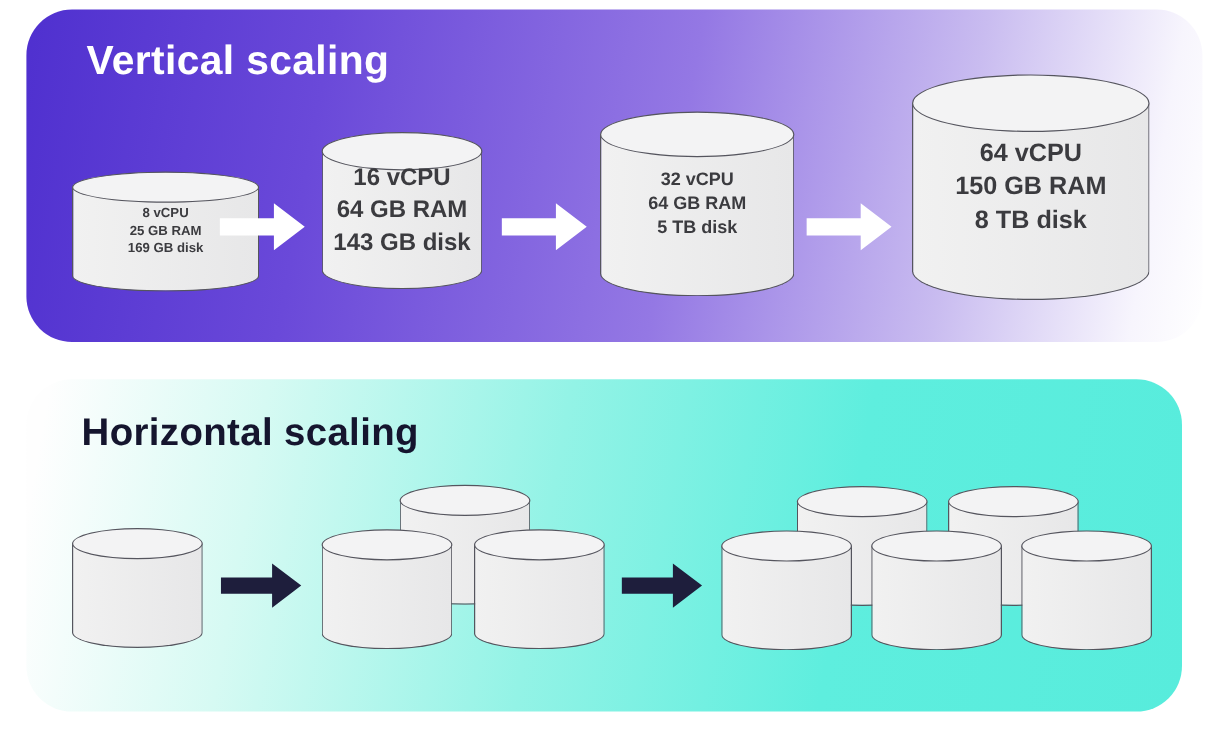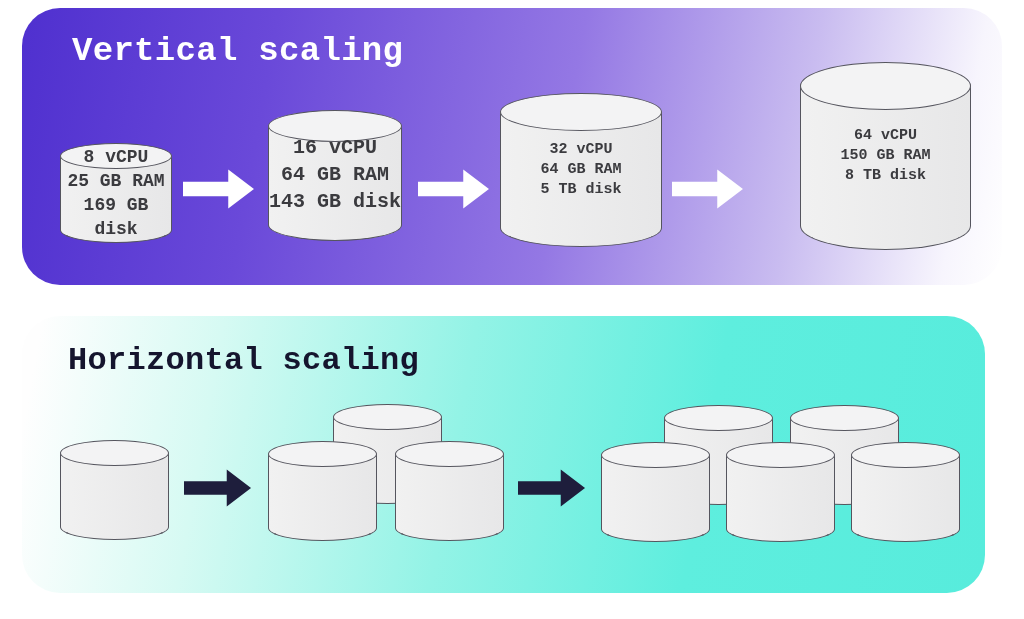--- a/index.html
+++ b/index.html
@@ -9,7 +9,7 @@
     font-family: "Liberation Sans", "DejaVu Sans", sans-serif;
     overflow: hidden;
   }
-  .stage { position: relative; width: 1024px; height: 619px; font-family: Liberation Mono, monospace; }
+  .stage { position: relative; width: 1024px; height: 619px; }
 
   
   .panel { position: absolute; border-radius: 38px; }

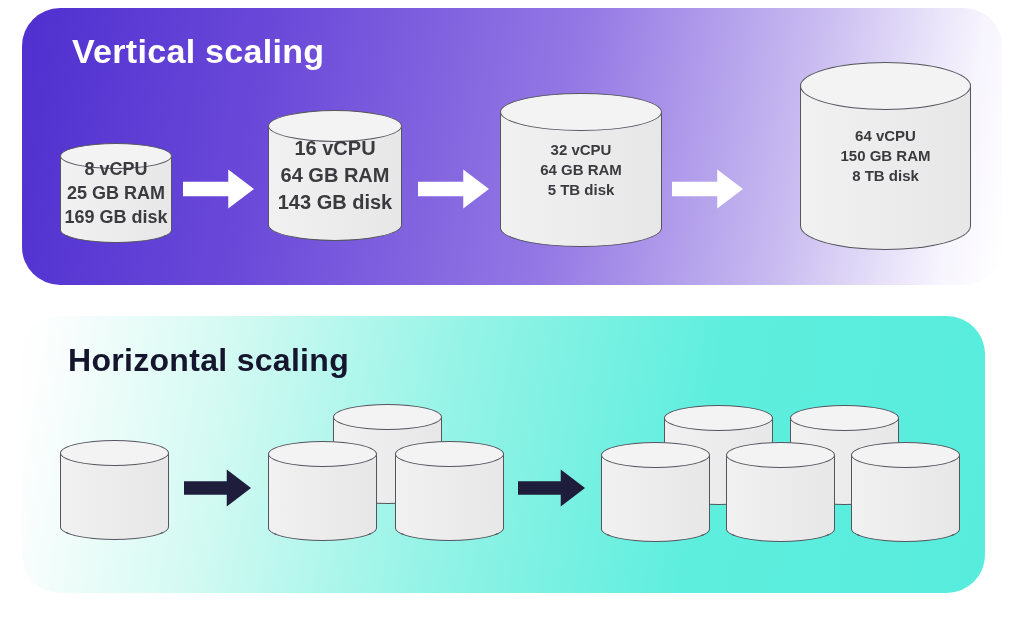--- a/index.html
+++ b/index.html
@@ -61,7 +61,7 @@
   .v1 { left: 60px;  top: 143px; width: 112px; height: 100px; --ry: 13px; font-size: 18px; }
   .v2 { left: 268px; top: 110px; width: 134px; height: 131px; --ry: 16px; font-size: 20px; }
   .v3 { left: 500px; top: 93px;  width: 162px; height: 154px; --ry: 19px; font-size: 15px; }
-  .v4 { left: 760px; top: 62px;  width: 171px; height: 188px; --ry: 24px; font-size: 15px; margin-left: 40px; }
+  .v4 { left: 760px; top: 62px;  width: 198px; height: 188px; --ry: 24px; font-size: 21px; }
 
   
   .hcyl { width: 109px; height: 100px; --ry: 13px; }

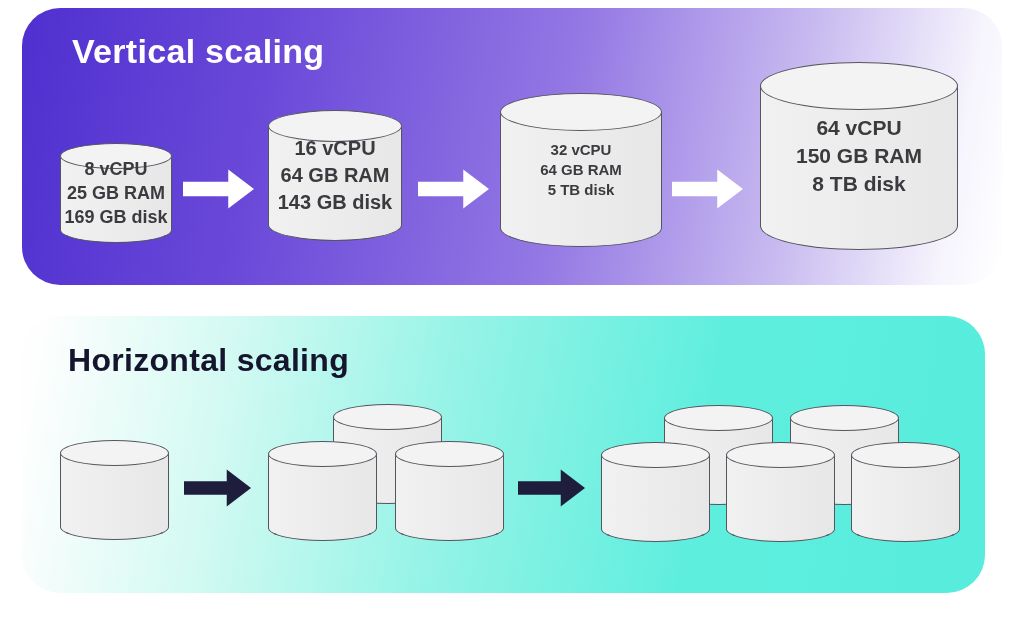--- a/index.html
+++ b/index.html
@@ -58,7 +58,7 @@
   }
 
   
-  .v1 { left: 60px;  top: 143px; width: 112px; height: 100px; --ry: 13px; font-size: 18px; }
+  .v1 { left: 60px;  top: 143px; width: 112px; height: 100px; --ry: 13px; font-size: 11px; padding-left: 44px; }
   .v2 { left: 268px; top: 110px; width: 134px; height: 131px; --ry: 16px; font-size: 20px; }
   .v3 { left: 500px; top: 93px;  width: 162px; height: 154px; --ry: 19px; font-size: 15px; }
   .v4 { left: 760px; top: 62px;  width: 198px; height: 188px; --ry: 24px; font-size: 21px; }

